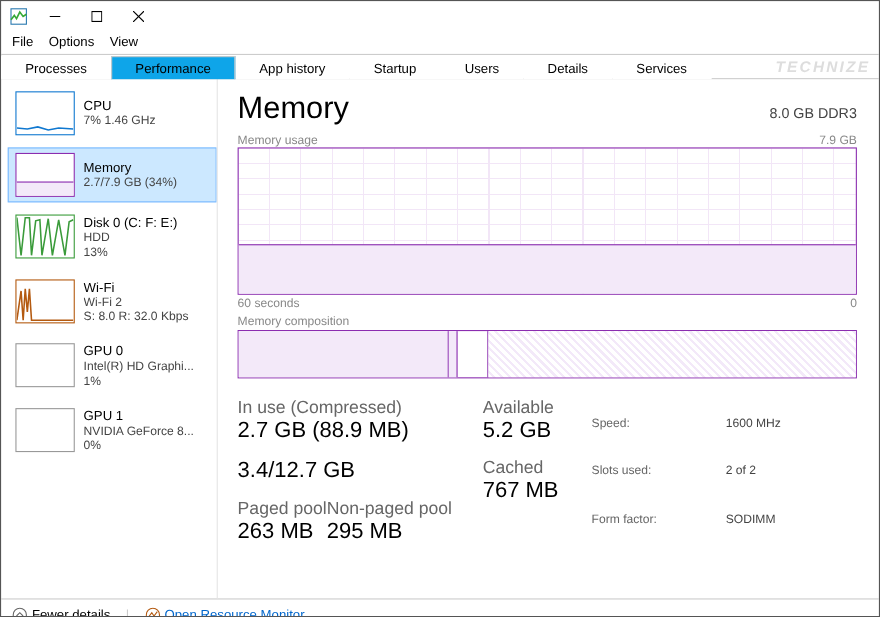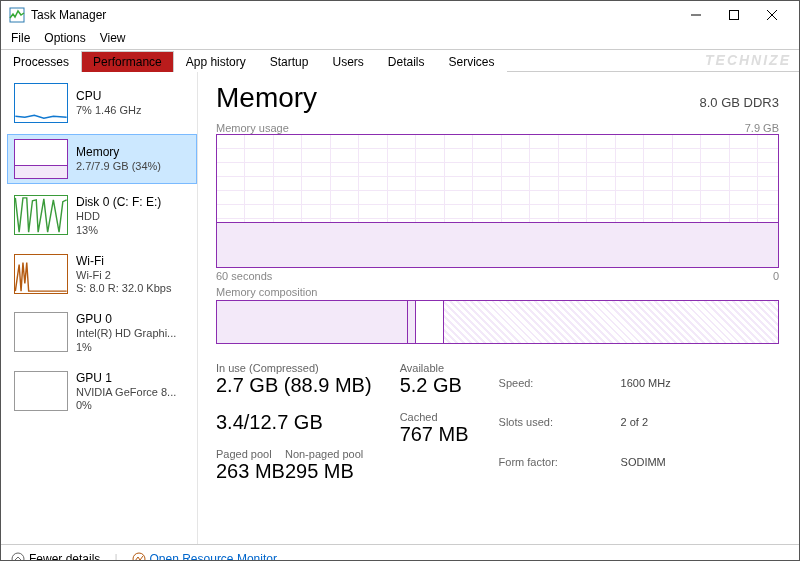--- a/index.html
+++ b/index.html
@@ -60,7 +60,6 @@
         <polyline points="1,11 4,7 6,10 9,4 12,8 15,6" fill="none" stroke="#36a936" stroke-width="1.5"></polyline>
       </svg>
   </span>
-  <span class="title">Task Manager</span>
   <div class="win-controls">
     <div class="win-btn">
         <svg width="10" height="10">

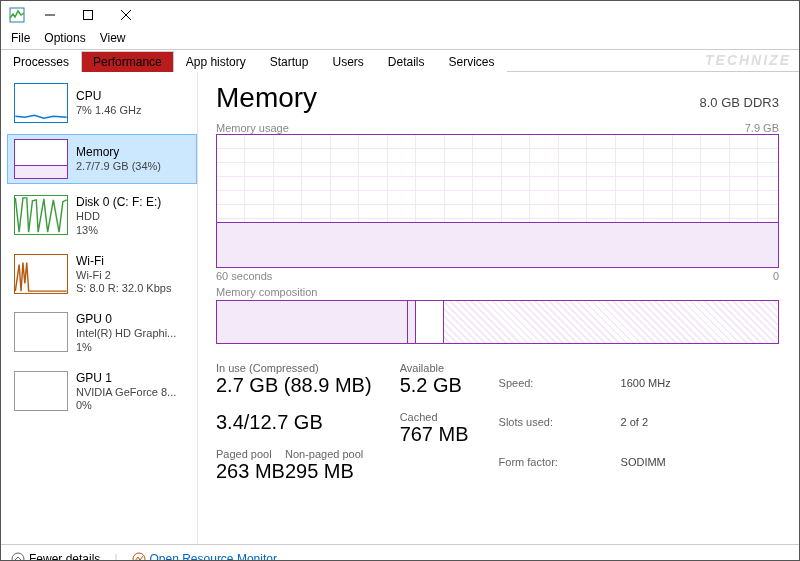--- a/index.html
+++ b/index.html
@@ -12,7 +12,7 @@
   .menubar { display: flex; gap: 14px; padding: 2px 10px 4px; }
   .menubar span { font-size: 12px; }
   .tabs { display: flex; border-bottom: 1px solid #ccc; border-top: 1px solid #ccc; position: relative; }
-  .tab { padding: 3px 11px; font-size: 12px; border: 1px solid transparent; border-bottom: none; position: relative; top: 1px; background: #fff; }
+  .tab { padding: 3px 21px; font-size: 12px; border: 1px solid transparent; border-bottom: none; position: relative; top: 1px; background: #fff; }
   .tab.active { border-color: #ccc; background: #fff; z-index: 1; }
   .tab.highlight { background: #b91c1c; text-align: right; }
   .watermark { position: absolute; right: 8px; top: 2px; font-style: italic; color: #ddd; font-weight: bold; font-size: 14px; letter-spacing: 2px; }

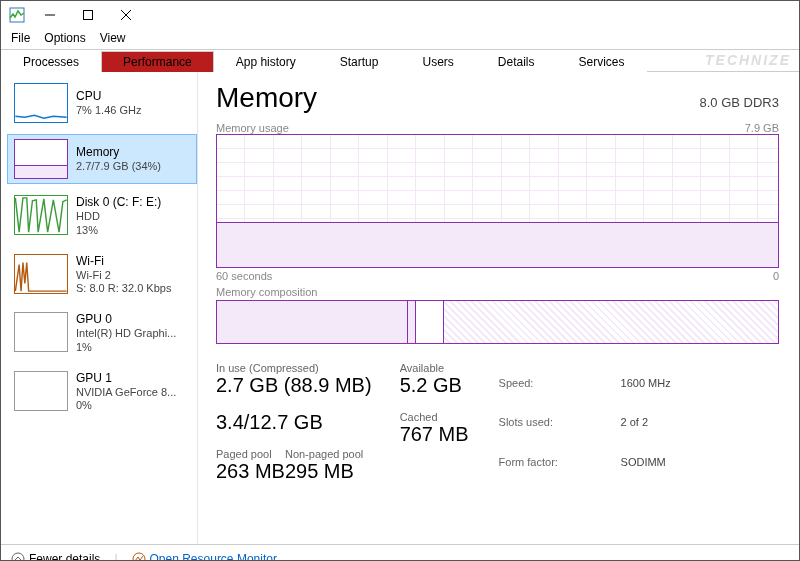--- a/index.html
+++ b/index.html
@@ -14,7 +14,7 @@
   .tabs { display: flex; border-bottom: 1px solid #ccc; border-top: 1px solid #ccc; position: relative; }
   .tab { padding: 3px 21px; font-size: 12px; border: 1px solid transparent; border-bottom: none; position: relative; top: 1px; background: #fff; }
   .tab.active { border-color: #ccc; background: #fff; z-index: 1; }
-  .tab.highlight { background: #b91c1c; text-align: right; }
+  .tab.highlight { background: #0ea5e9; text-align: right; }
   .watermark { position: absolute; right: 8px; top: 2px; font-style: italic; color: #ddd; font-weight: bold; font-size: 14px; letter-spacing: 2px; }
   .content { display: flex; height: 472px; }
   .sidebar { width: 196px; padding: 6px 0 0 6px; overflow-y: auto; }

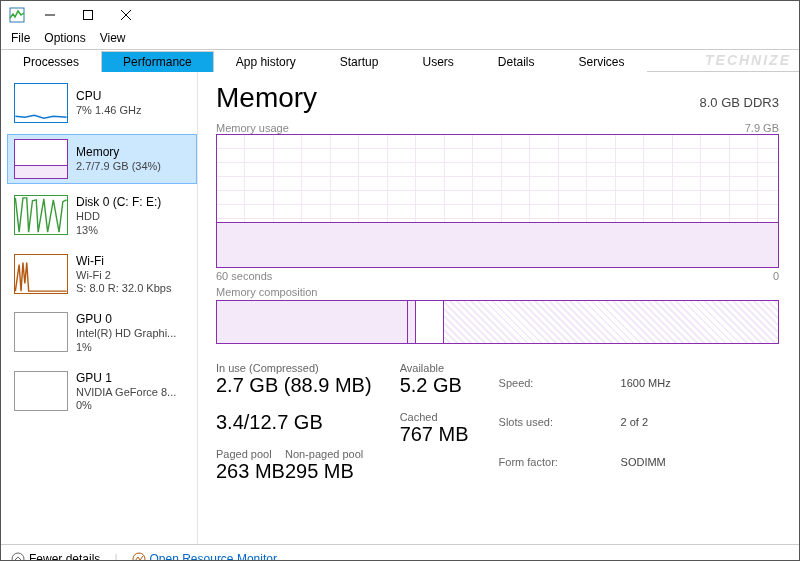--- a/index.html
+++ b/index.html
@@ -40,7 +40,7 @@
   .comp-seg { border-right: 1px solid #8b2db0; }
   .stats { display: flex; gap: 28px; margin-top: 18px; }
   .stat-col { display: flex; flex-direction: column; gap: 14px; }
-  .stat .lbl { font-size: 11px; color: #666; }
+  .stat .lbl { font-size: 16px; color: #666; }
   .stat .val-big { font-size: 20px; }
   .kv-table { font-size: 11px; color: #444; }
   .kv-table td { padding: 1px 0; }

